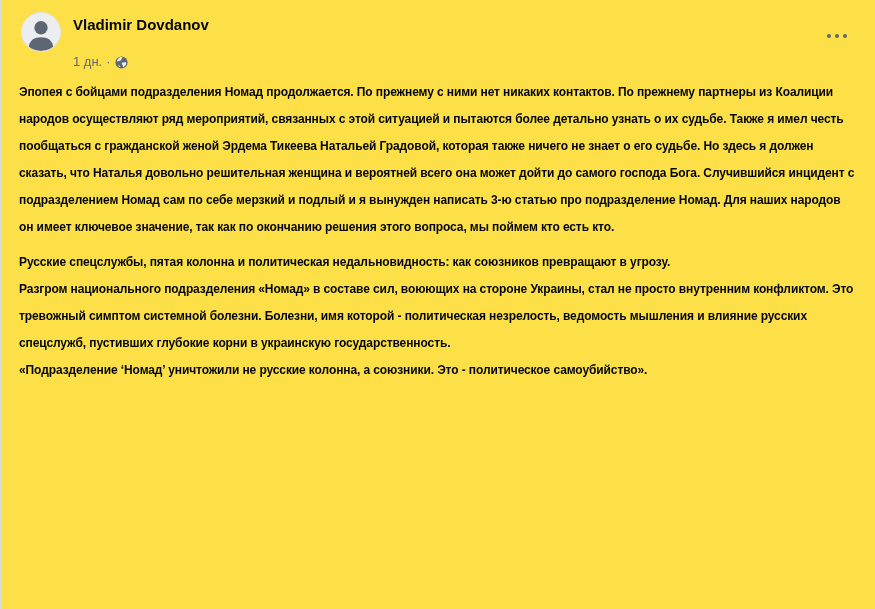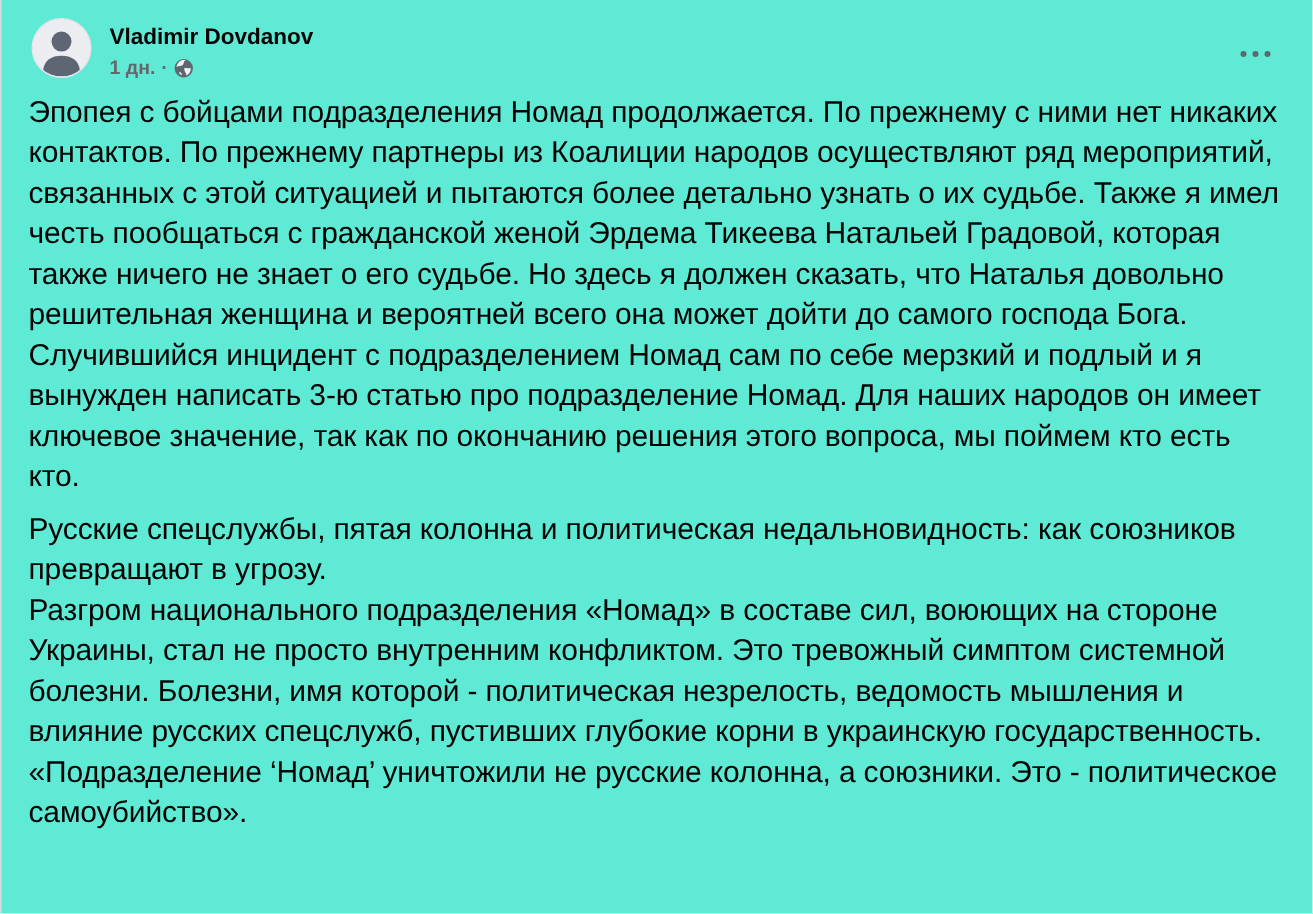--- a/index.html
+++ b/index.html
@@ -12,7 +12,7 @@
     position: relative;
     width: 875px;
     height: 609px;
-    background: #5eead4;
+    background: #fde047;
     border-left: 1px solid #d8dadf;
     box-sizing: border-box;
     overflow: hidden;

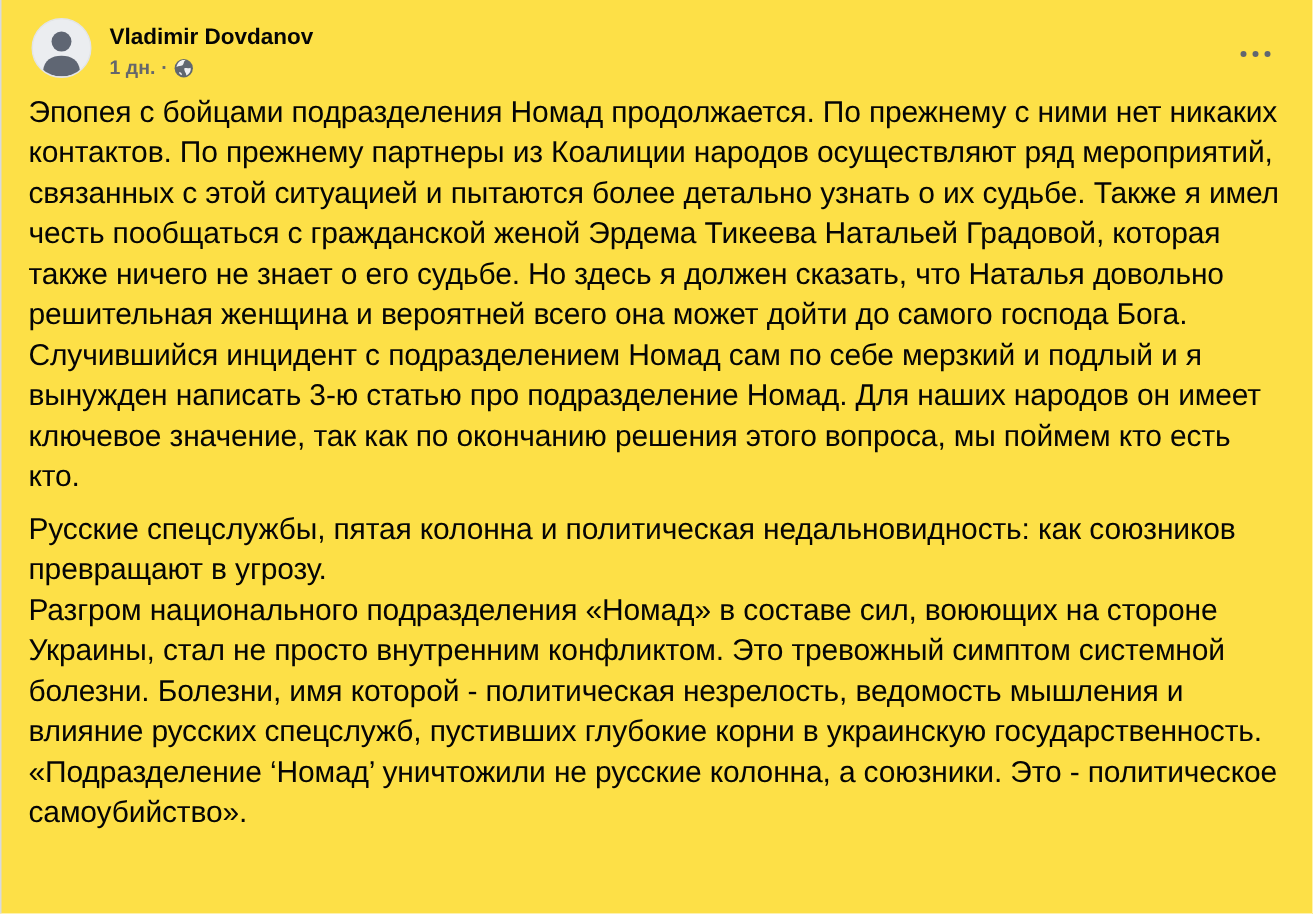--- a/index.html
+++ b/index.html
@@ -49,11 +49,10 @@
     display: flex;
     align-items: center;
     gap: 4px;
-    margin-top: 3px;
+    margin-top: 20px;
     font-size: 13px;
     color: #65676b;
     line-height: 16px;
-    font-weight: bold;
   }
   .globe-icon svg { display: block; }
   .menu-button {

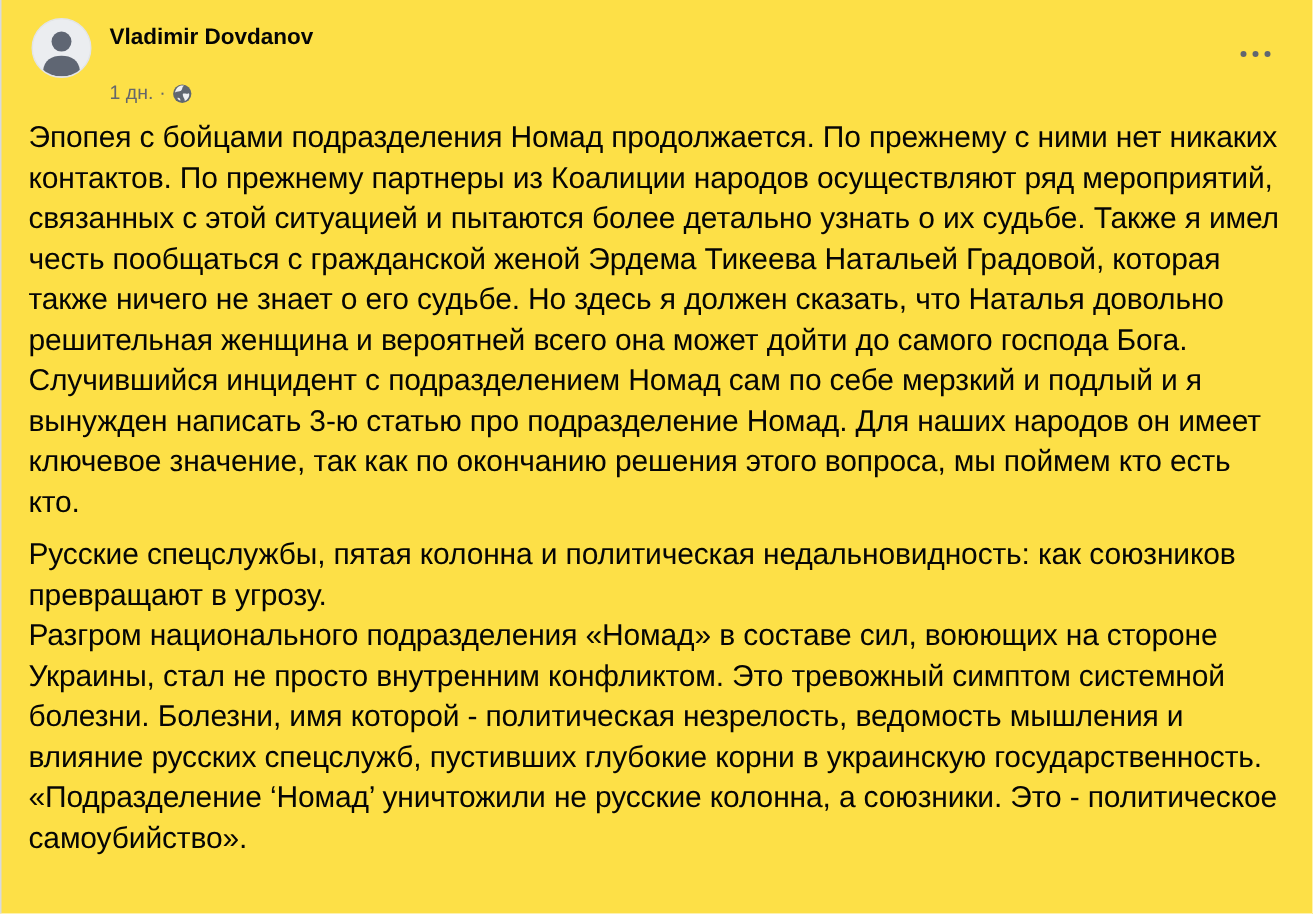--- a/index.html
+++ b/index.html
@@ -76,10 +76,11 @@
   }
   .post-body {
     padding: 9px 18px 0 18px;
-    font-size: 20px;
+    font-size: 12px;
     line-height: 27px;
     color: #050505;
     letter-spacing: -0.1px;
+    font-weight: bold;
   }
   .post-body p {
     margin: 0;

